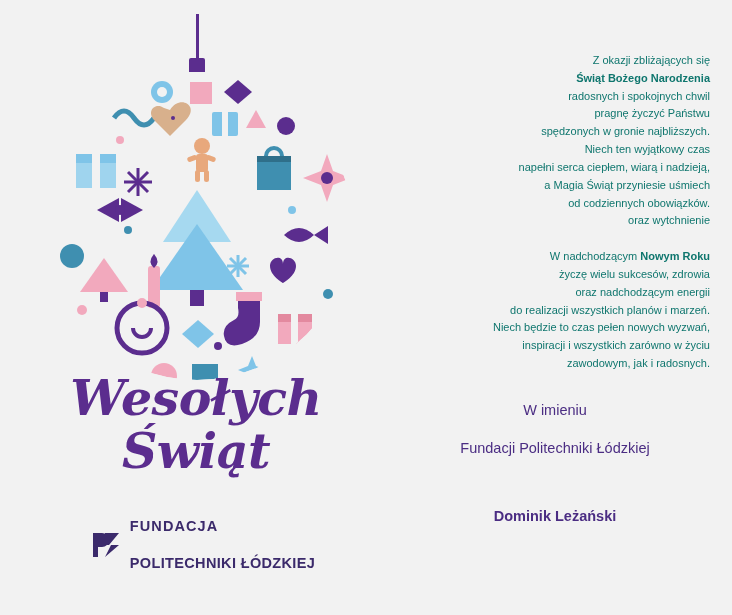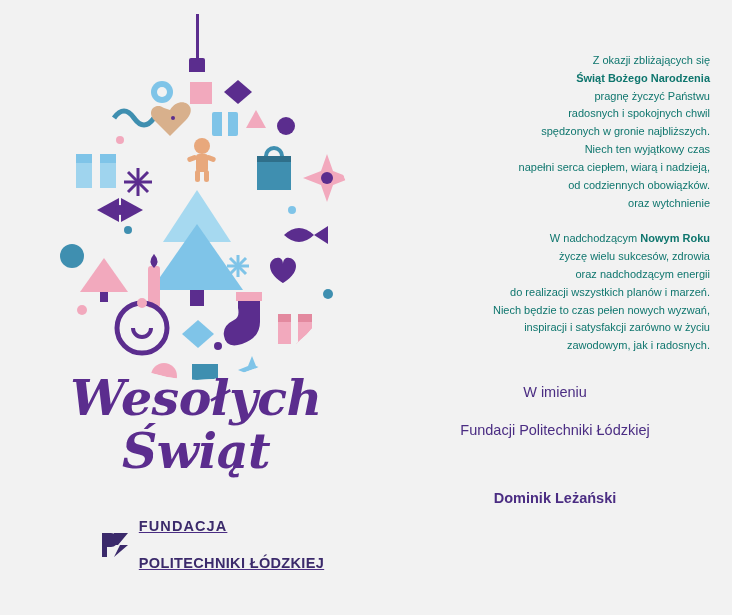--- a/index.html
+++ b/index.html
@@ -302,8 +302,8 @@
     <div class="msg">
       <p>Z okazji zbliżających się</p>
       <p class="bold">Świąt Bożego Narodzenia</p>
+      <p>radosnych i spokojnych chwil</p>
       <p>pragnę życzyć Państwu</p>
-      <p>radosnych i spokojnych chwil</p>
       <p>spędzonych w gronie najbliższych.</p>
       <p>Niech ten wyjątkowy czas</p>
       <p>napełni serca ciepłem, wiarą i nadzieją,</p>

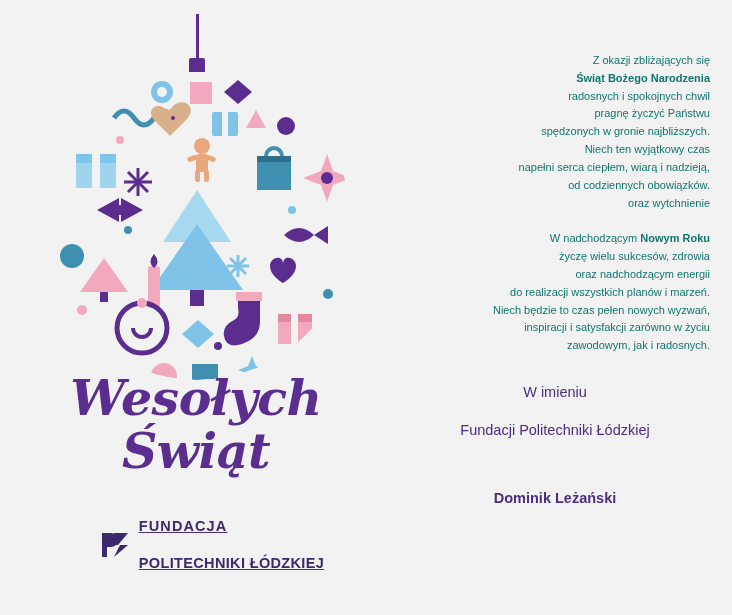--- a/index.html
+++ b/index.html
@@ -307,6 +307,7 @@
       <p>spędzonych w gronie najbliższych.</p>
       <p>Niech ten wyjątkowy czas</p>
       <p>napełni serca ciepłem, wiarą i nadzieją,</p>
+      <p>a Magia Świąt przyniesie uśmiech</p>
       <p>od codziennych obowiązków.</p>
       <p>oraz wytchnienie</p>
 

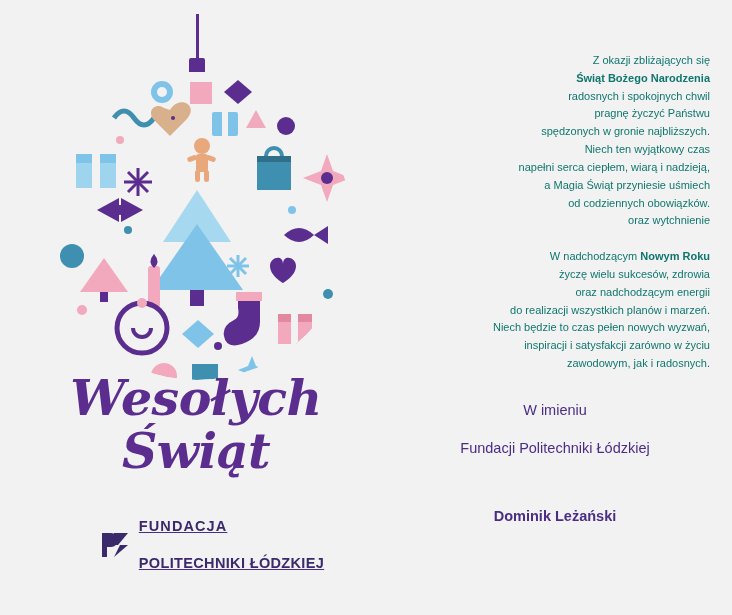--- a/index.html
+++ b/index.html
@@ -318,7 +318,7 @@
       <p>oraz nadchodzącym energii</p>
       <p>do realizacji wszystkich planów i marzeń.</p>
       <p>Niech będzie to czas pełen nowych wyzwań,</p>
-      <p>inspiracji i satysfakcji zarówno w życiu</p>
+      <p>inspiracji i wszystkich zarówno w życiu</p>
       <p>zawodowym, jak i radosnych.</p>
     </div>
 

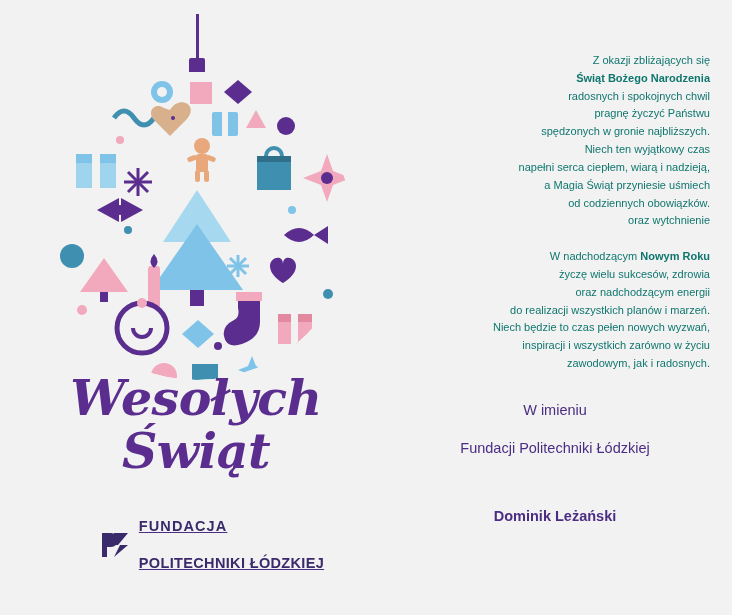--- a/index.html
+++ b/index.html
@@ -88,14 +88,13 @@
 
   .logo-row {
     position: absolute;
-    left: 16px;
+    left: 7px;
     top: 518px;
     width: 392px;
     display: flex;
     align-items: center;
     justify-content: center;
     gap: 9px;
-    text-decoration: underline;
   }
   .logo-mark { width: 30px; height: 30px; flex: 0 0 30px; }
   .logo-text {

